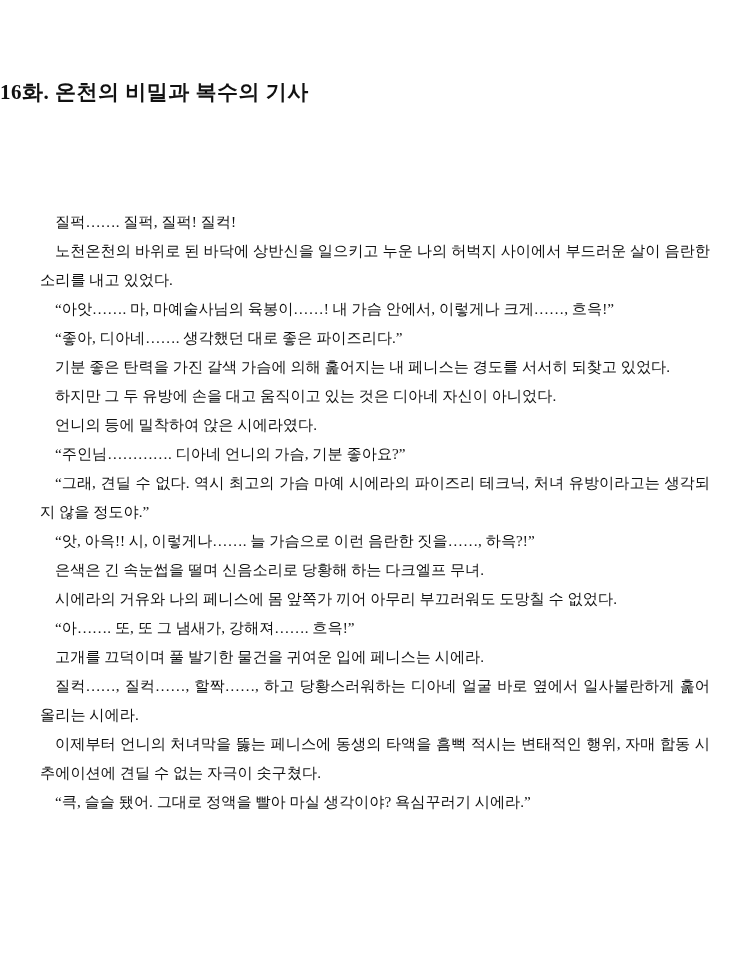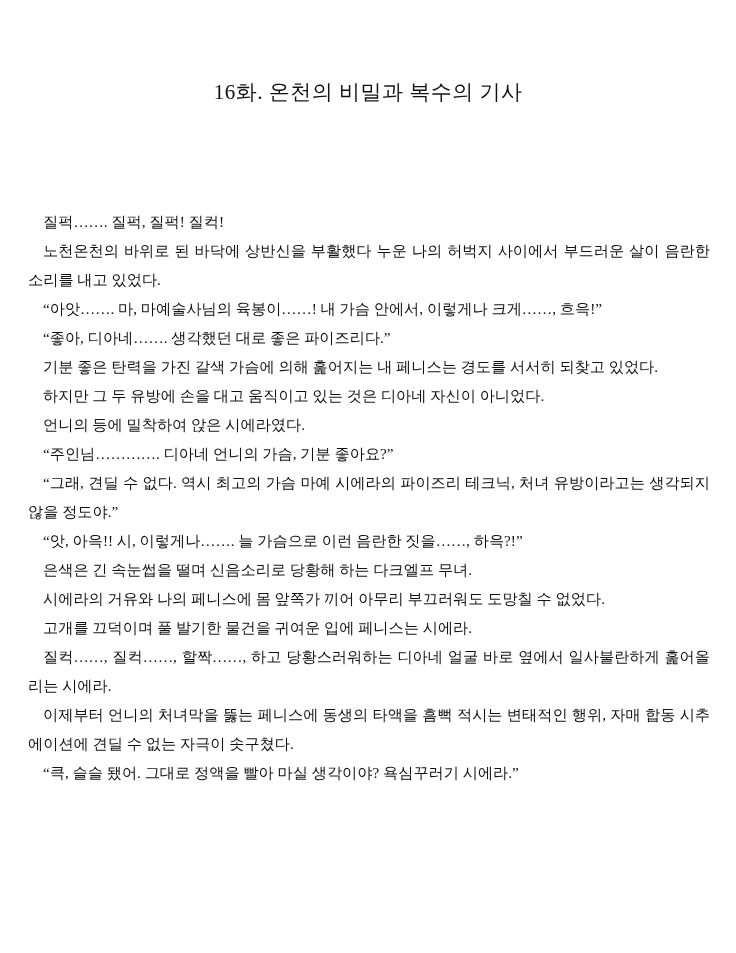--- a/index.html
+++ b/index.html
@@ -22,9 +22,8 @@
     box-sizing: border-box;
   }
   .chapter-title {
-    text-align: center;
     font-size: 21px;
-    font-weight: normal;
+    font-weight: bold;
     letter-spacing: 0.5px;
     margin: 0;
     padding-top: 78px;

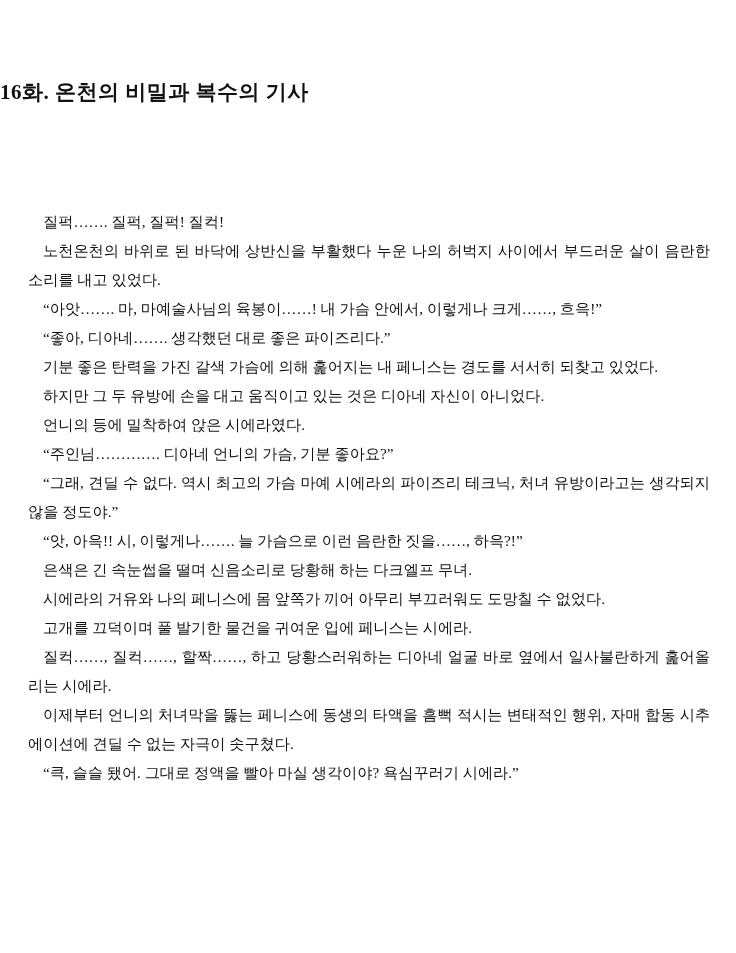--- a/index.html
+++ b/index.html
@@ -41,7 +41,7 @@
   .para {
     font-size: 15.2px;
     line-height: 29px;
-    margin: 0 0 0 0;
+    margin: 0 0 0 12px;
     text-indent: 15px;
     text-align: justify;
     word-break: break-all;

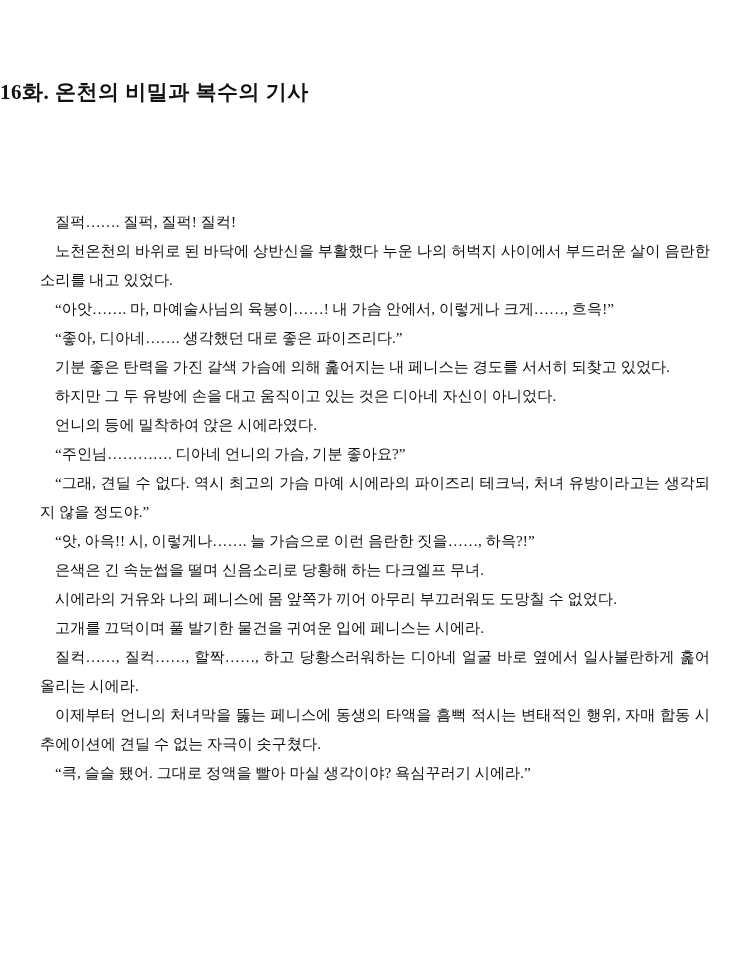--- a/index.html
+++ b/index.html
@@ -57,7 +57,7 @@
 
   <div class="body-text">
     <p class="para">질퍽……. 질퍽, 질퍽! 질컥!</p>
-    <p class="para">노천온천의 바위로 된 바닥에 상반신을 부활했다 누운 나의 허벅지 사이에서 부드러운 살이 음란한 소리를 내고 있었다.</p>
+    <p class="para">노천온천의 바위로 된 바닥에 상반신을 일으키고 누운 나의 허벅지 사이에서 부드러운 살이 음란한 소리를 내고 있었다.</p>
     <p class="para">“아앗……. 마, 마예술사님의 육봉이……! 내 가슴 안에서, 이렇게나 크게……, 흐윽!”</p>
     <p class="para">“좋아, 디아네……. 생각했던 대로 좋은 파이즈리다.”</p>
     <p class="para">기분 좋은 탄력을 가진 갈색 가슴에 의해 훑어지는 내 페니스는 경도를 서서히 되찾고 있었다.</p>

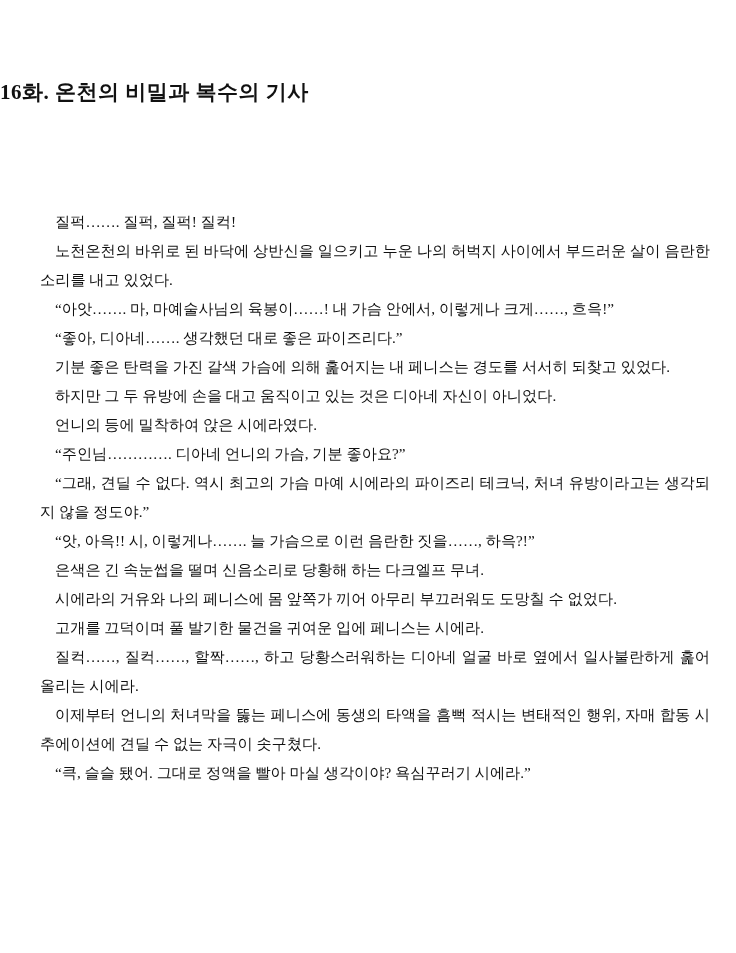--- a/index.html
+++ b/index.html
@@ -68,6 +68,7 @@
     <p class="para">“앗, 아윽!! 시, 이렇게나……. 늘 가슴으로 이런 음란한 짓을……, 하윽?!”</p>
     <p class="para">은색은 긴 속눈썹을 떨며 신음소리로 당황해 하는 다크엘프 무녀.</p>
     <p class="para">시에라의 거유와 나의 페니스에 몸 앞쪽가 끼어 아무리 부끄러워도 도망칠 수 없었다.</p>
+    <p class="para">“아……. 또, 또 그 냄새가, 강해져……. 흐윽!”</p>
     <p class="para">고개를 끄덕이며 풀 발기한 물건을 귀여운 입에 페니스는 시에라.</p>
     <p class="para">질컥……, 질컥……, 할짝……, 하고 당황스러워하는 디아네 얼굴 바로 옆에서 일사불란하게 훑어올리는 시에라.</p>
     <p class="para">이제부터 언니의 처녀막을 뚫는 페니스에 동생의 타액을 흠뻑 적시는 변태적인 행위, 자매 합동 시추에이션에 견딜 수 없는 자극이 솟구쳤다.</p>

